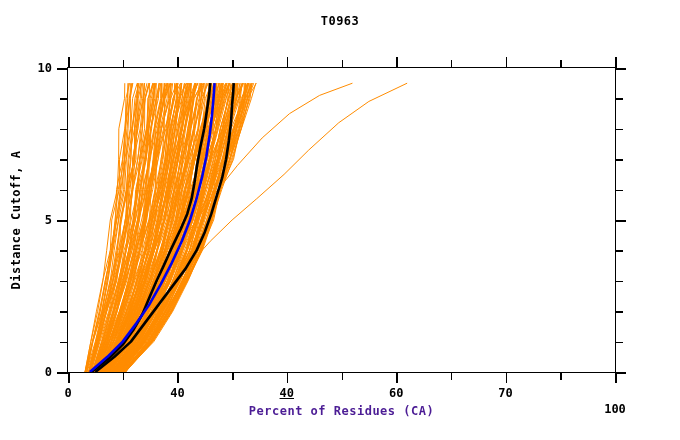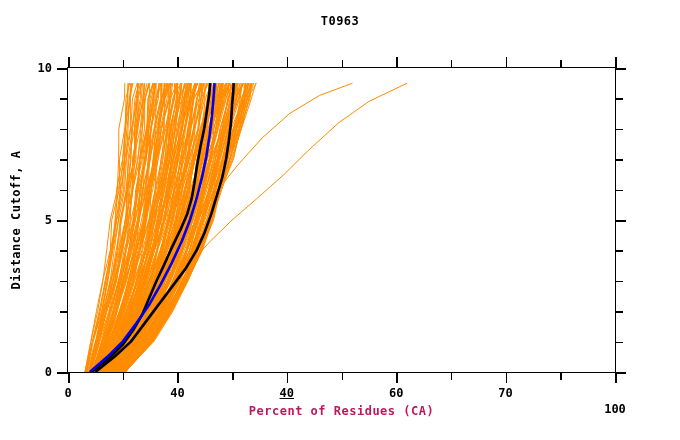--- a/index.html
+++ b/index.html
@@ -47,7 +47,7 @@
   }
   #x-axis-title{
     position:absolute;left:67px;top:404px;width:549px;text-align:center;
-    font-size:12px;font-weight:bold;color:#be185d;letter-spacing:0.5px;
+    font-size:12px;font-weight:bold;color:#4c1d95;letter-spacing:0.5px;
   }
 </style>
 </head>

